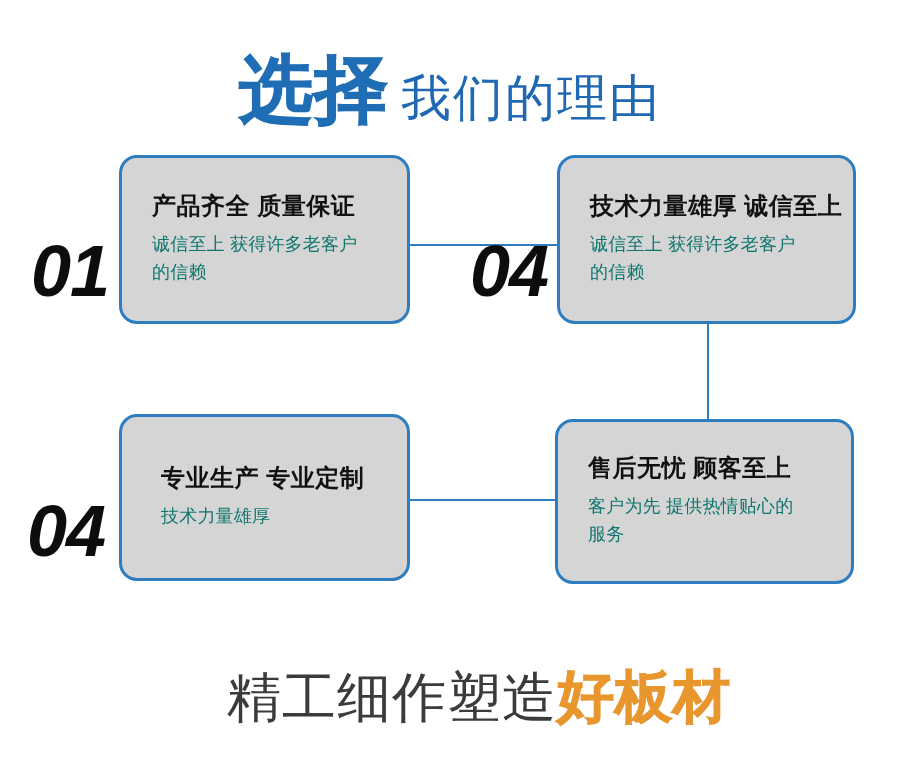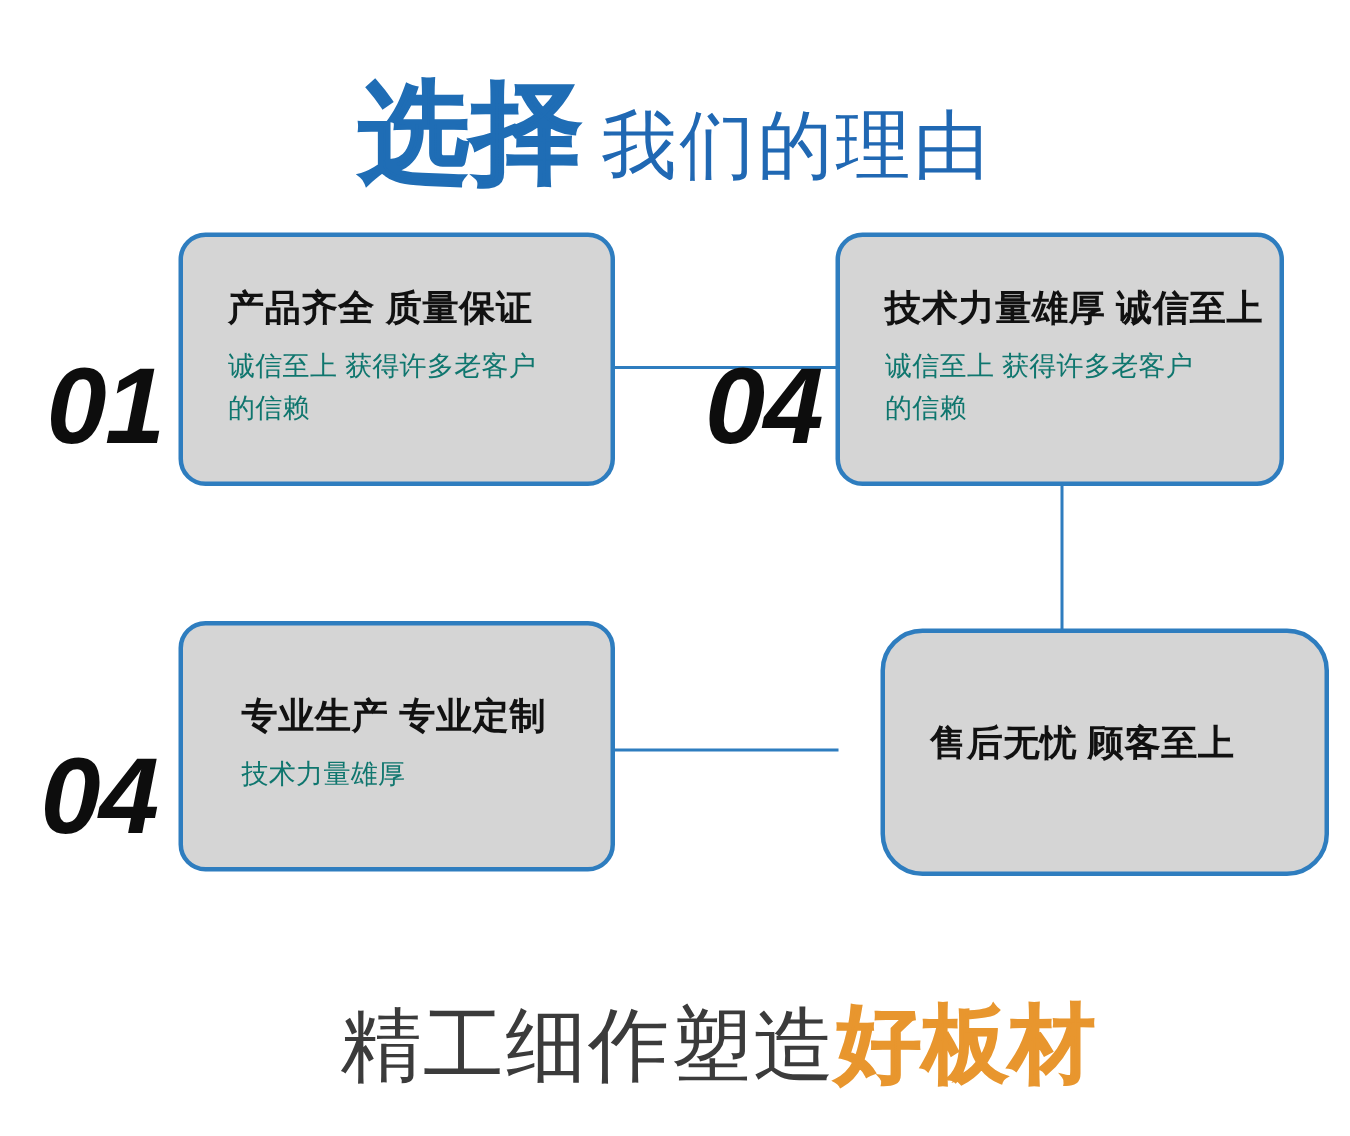--- a/index.html
+++ b/index.html
@@ -80,7 +80,7 @@
   .card-1 { left: 119px; top: 155px;  width: 291px; height: 169px; }
   .card-2 { left: 557px; top: 155px;  width: 299px; height: 169px; }
   .card-4 { left: 119px; top: 414px;  width: 291px; height: 167px; padding-left: 27px; }
-  .card-3 { left: 587px; top: 419px;  width: 299px; height: 165px; border-radius: 28px; }
+  .card-3 { left: 555px; top: 419px;  width: 299px; height: 165px; }
 
   .card-title {
     font-size: 24px;

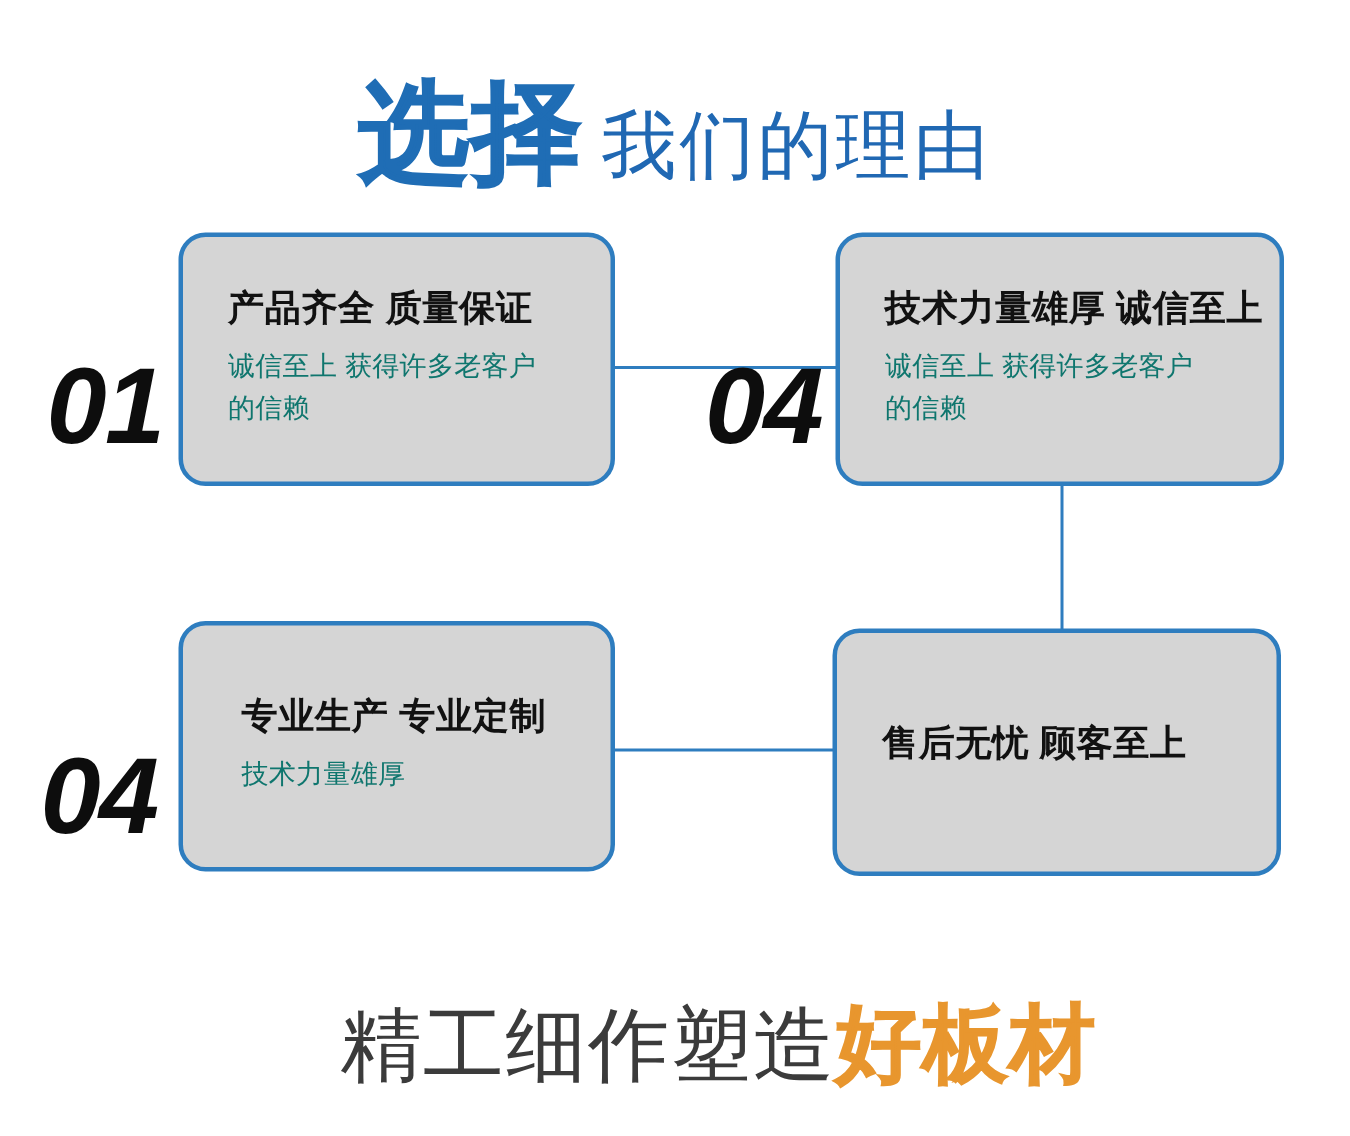--- a/index.html
+++ b/index.html
@@ -194,6 +194,10 @@
 
   <div class="card card-3">
     <div class="card-title">售后无忧 顾客至上</div>
+    <div class="card-body">
+      <span class="card-body-line">客户为先 提供热情贴心的</span>
+      <span class="card-body-line">服务</span>
+    </div>
   </div>
 
 </div>

